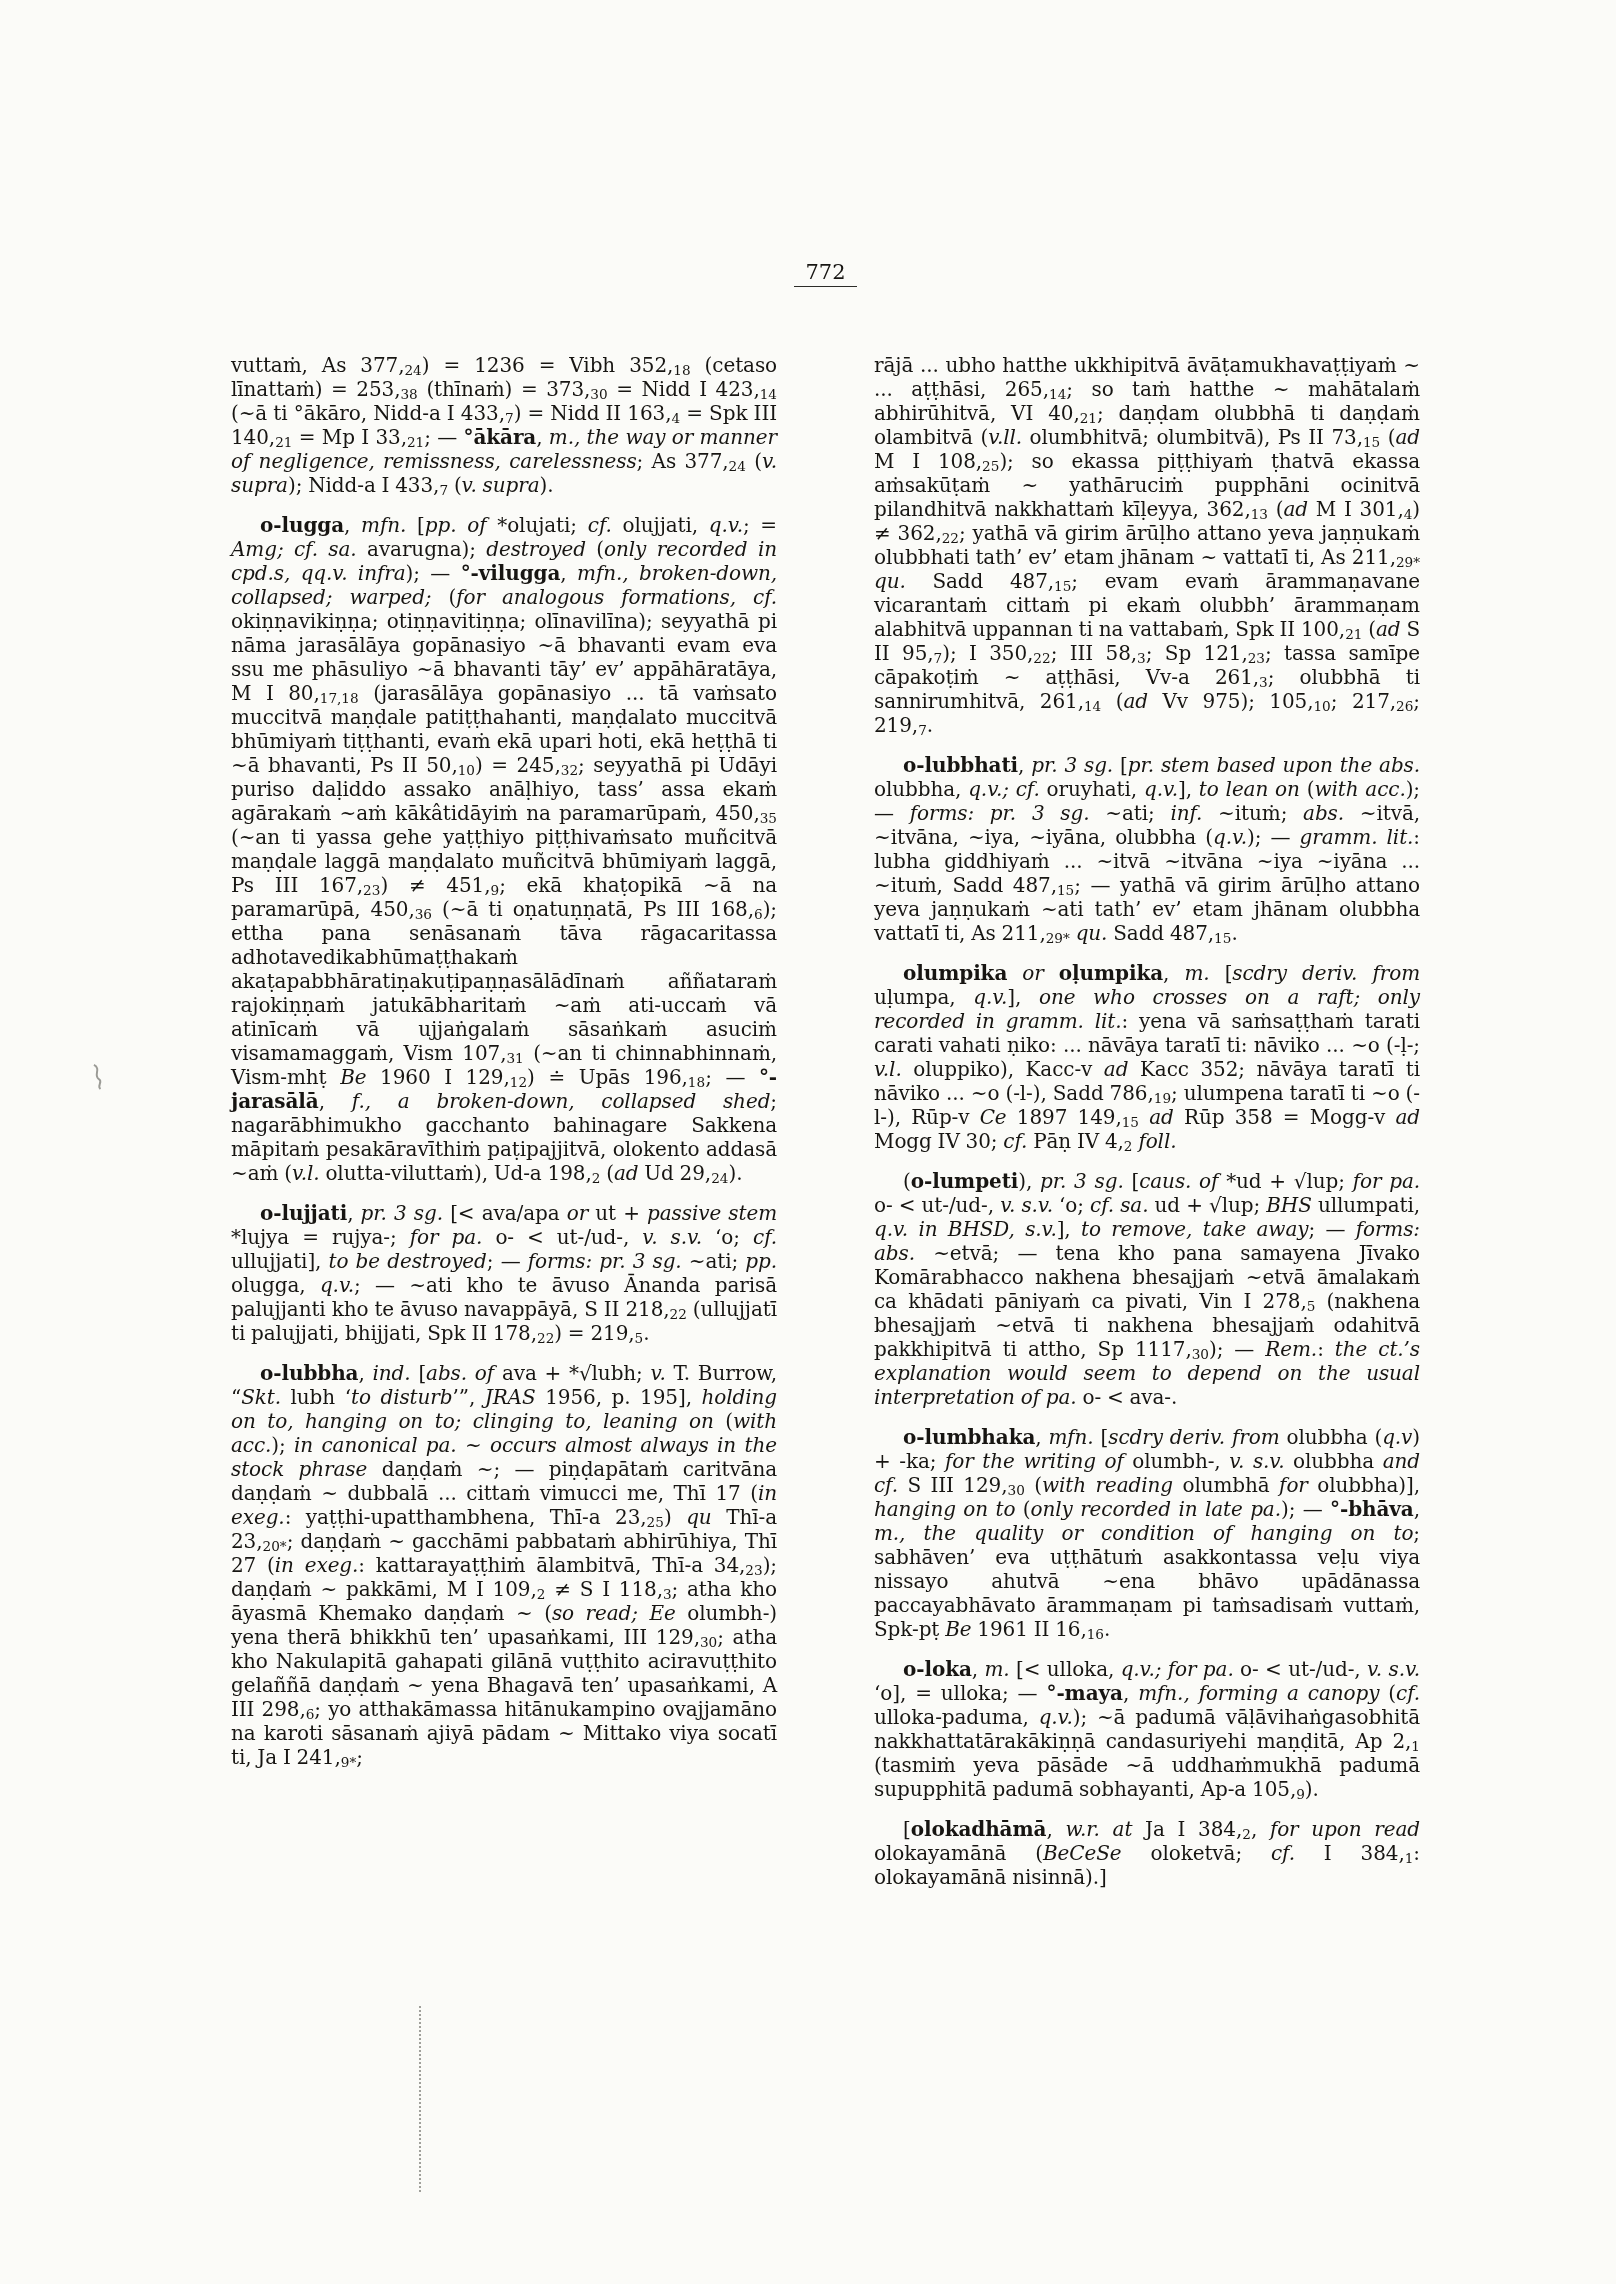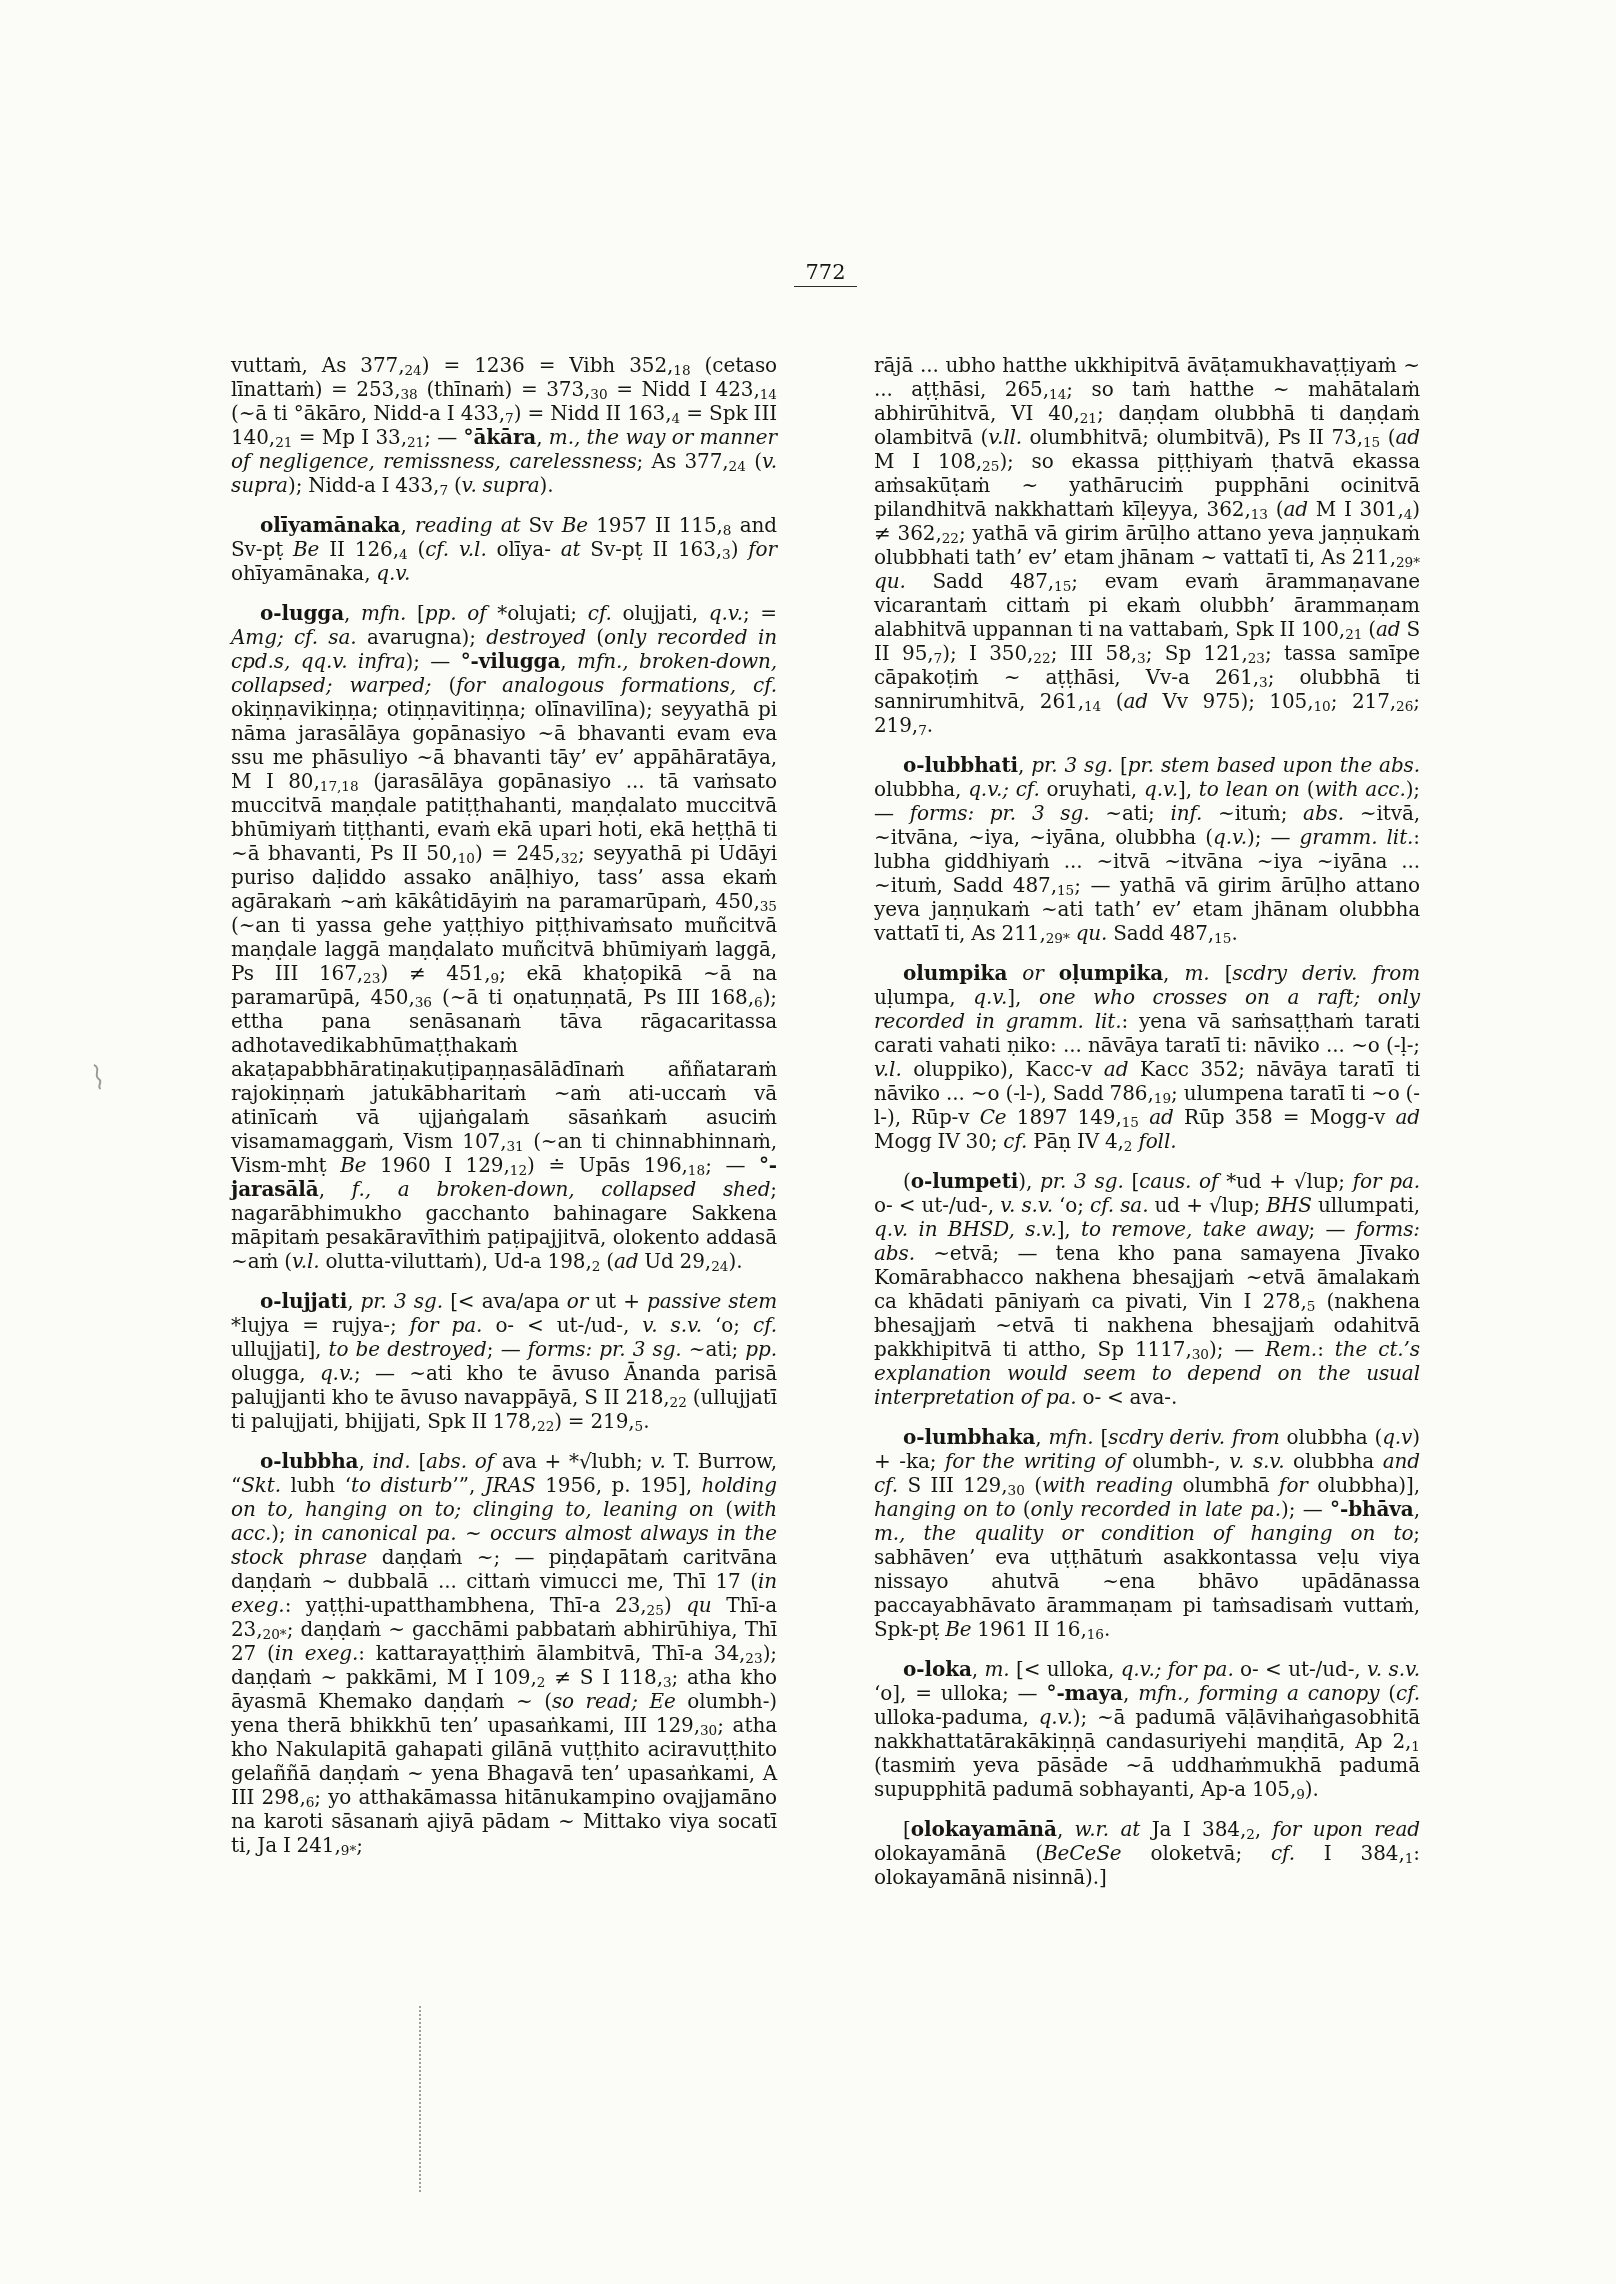--- a/index.html
+++ b/index.html
@@ -35,7 +35,6 @@
   <div class="text-block">
     <div class="col">
         <p class="entry">vuttaṁ, As 377,<sub>24</sub>) = 1236 = Vibh 352,<sub>18</sub> (cetaso līnattaṁ) = 253,<sub>38</sub> (thīnaṁ) = 373,<sub>30</sub> = Nidd I 423,<sub>14</sub> (~ā ti °ākāro, Nidd-a I 433,<sub>7</sub>) = Nidd II 163,<sub>4</sub> = Spk III 140,<sub>21</sub> = Mp I 33,<sub>21</sub>; — <b>°ākāra</b>, <i>m., the way or manner of negligence, remissness, carelessness</i>; As 377,<sub>24</sub> (<i>v. supra</i>); Nidd-a I 433,<sub>7</sub> (<i>v. supra</i>).</p>
-        <p class="entry ind"><b>olīyamānaka</b>, <i>reading at</i> Sv <i>Be</i> 1957 II 115,<sub>8</sub> and Sv-pṭ <i>Be</i> II 126,<sub>4</sub> (<i>cf. v.l.</i> olīya- <i>at</i> Sv-pṭ II 163,<sub>3</sub>) <i>for</i> ohīyamānaka, <i>q.v.</i></p>
         <p class="entry ind"><b>o-lugga</b>, <i>mfn.</i> [<i>pp. of</i> *olujati; <i>cf.</i> olujjati, <i>q.v.</i>; = <i>Amg; cf. sa.</i> avarugna); <i>destroyed</i> (<i>only recorded in cpd.s, qq.v. infra</i>); — <b>°-vilugga</b>, <i>mfn., broken-down, collapsed; warped;</i> (<i>for analogous formations, cf.</i> okiṇṇavikiṇṇa; otiṇṇavitiṇṇa; olīnavilīna); seyyathā pi nāma jarasālāya gopānasiyo ~ā bhavanti evam eva ssu me phāsuliyo ~ā bhavanti tāy’ ev’ appāhāratāya, M I 80,<sub>17,18</sub> (jarasālāya gopānasiyo ... tā vaṁsato muccitvā maṇḍale patiṭṭhahanti, maṇḍalato muccitvā bhūmiyaṁ tiṭṭhanti, evaṁ ekā upari hoti, ekā heṭṭhā ti ~ā bhavanti, Ps II 50,<sub>10</sub>) = 245,<sub>32</sub>; seyyathā pi Udāyi puriso daḷiddo assako anāḷhiyo, tass’ assa ekaṁ agārakaṁ ~aṁ kākâtidāyiṁ na paramarūpaṁ, 450,<sub>35</sub> (~an ti yassa gehe yaṭṭhiyo piṭṭhivaṁsato muñcitvā maṇḍale laggā maṇḍalato muñcitvā bhūmiyaṁ laggā, Ps III 167,<sub>23</sub>) ≠ 451,<sub>9</sub>; ekā khaṭopikā ~ā na paramarūpā, 450,<sub>36</sub> (~ā ti oṇatuṇṇatā, Ps III 168,<sub>6</sub>); ettha pana senāsanaṁ tāva rāgacaritassa adhotavedikabhūmaṭṭhakaṁ akaṭapabbhāratiṇakuṭipaṇṇasālādīnaṁ aññataraṁ rajokiṇṇaṁ jatukābharitaṁ ~aṁ ati-uccaṁ vā atinīcaṁ vā ujjaṅgalaṁ sāsaṅkaṁ asuciṁ visamamaggaṁ, Vism 107,<sub>31</sub> (~an ti chinnabhinnaṁ, Vism-mhṭ <i>Be</i> 1960 I 129,<sub>12</sub>) ≐ Upās 196,<sub>18</sub>; — <b>°-jarasālā</b>, <i>f., a broken-down, collapsed shed</i>; nagarābhimukho gacchanto bahinagare Sakkena māpitaṁ pesakāravīthiṁ paṭipajjitvā, olokento addasā ~aṁ (<i>v.l.</i> olutta-viluttaṁ), Ud-a 198,<sub>2</sub> (<i>ad</i> Ud 29,<sub>24</sub>).</p>
         <p class="entry ind"><b>o-lujjati</b>, <i>pr. 3 sg.</i> [&lt; ava/apa <i>or</i> ut + <i>passive stem</i> *lujya = rujya-; <i>for pa.</i> o- &lt; ut-/ud-, <i>v. s.v.</i> ‘o; <i>cf.</i> ullujjati], <i>to be destroyed</i>; — <i>forms: pr. 3 sg.</i> ~ati; <i>pp.</i> olugga, <i>q.v.</i>; — ~ati kho te āvuso Ānanda parisā palujjanti kho te āvuso navappāyā, S II 218,<sub>22</sub> (ullujjatī ti palujjati, bhijjati, Spk II 178,<sub>22</sub>) = 219,<sub>5</sub>.</p>
         <p class="entry ind"><b>o-lubbha</b>, <i>ind.</i> [<i>abs. of</i> ava + *√lubh; <i>v.</i> T. Burrow, “<i>Skt.</i> lubh ‘<i>to disturb</i>’”, <i>JRAS</i> 1956, p. 195], <i>holding on to, hanging on to; clinging to, leaning on</i> (<i>with acc.</i>); <i>in canonical pa.</i> ~ <i>occurs almost always in the stock phrase</i> daṇḍaṁ ~; — piṇḍapātaṁ caritvāna daṇḍaṁ ~ dubbalā ... cittaṁ vimucci me, Thī 17 (<i>in exeg.</i>: yaṭṭhi-upatthambhena, Thī-a 23,<sub>25</sub>) <i>qu</i> Thī-a 23,<sub>20*</sub>; daṇḍaṁ ~ gacchāmi pabbataṁ abhirūhiya, Thī 27 (<i>in exeg.</i>: kattarayaṭṭhiṁ ālambitvā, Thī-a 34,<sub>23</sub>); daṇḍaṁ ~ pakkāmi, M I 109,<sub>2</sub> ≠ S I 118,<sub>3</sub>; atha kho āyasmā Khemako daṇḍaṁ ~ (<i>so read; Ee</i> olumbh-) yena therā bhikkhū ten’ upasaṅkami, III 129,<sub>30</sub>; atha kho Nakulapitā gahapati gilānā vuṭṭhito aciravuṭṭhito gelaññā daṇḍaṁ ~ yena Bhagavā ten’ upasaṅkami, A III 298,<sub>6</sub>; yo atthakāmassa hitānukampino ovajjamāno na karoti sāsanaṁ ajiyā pādam ~ Mittako viya socatī ti, Ja I 241,<sub>9*</sub>;</p>

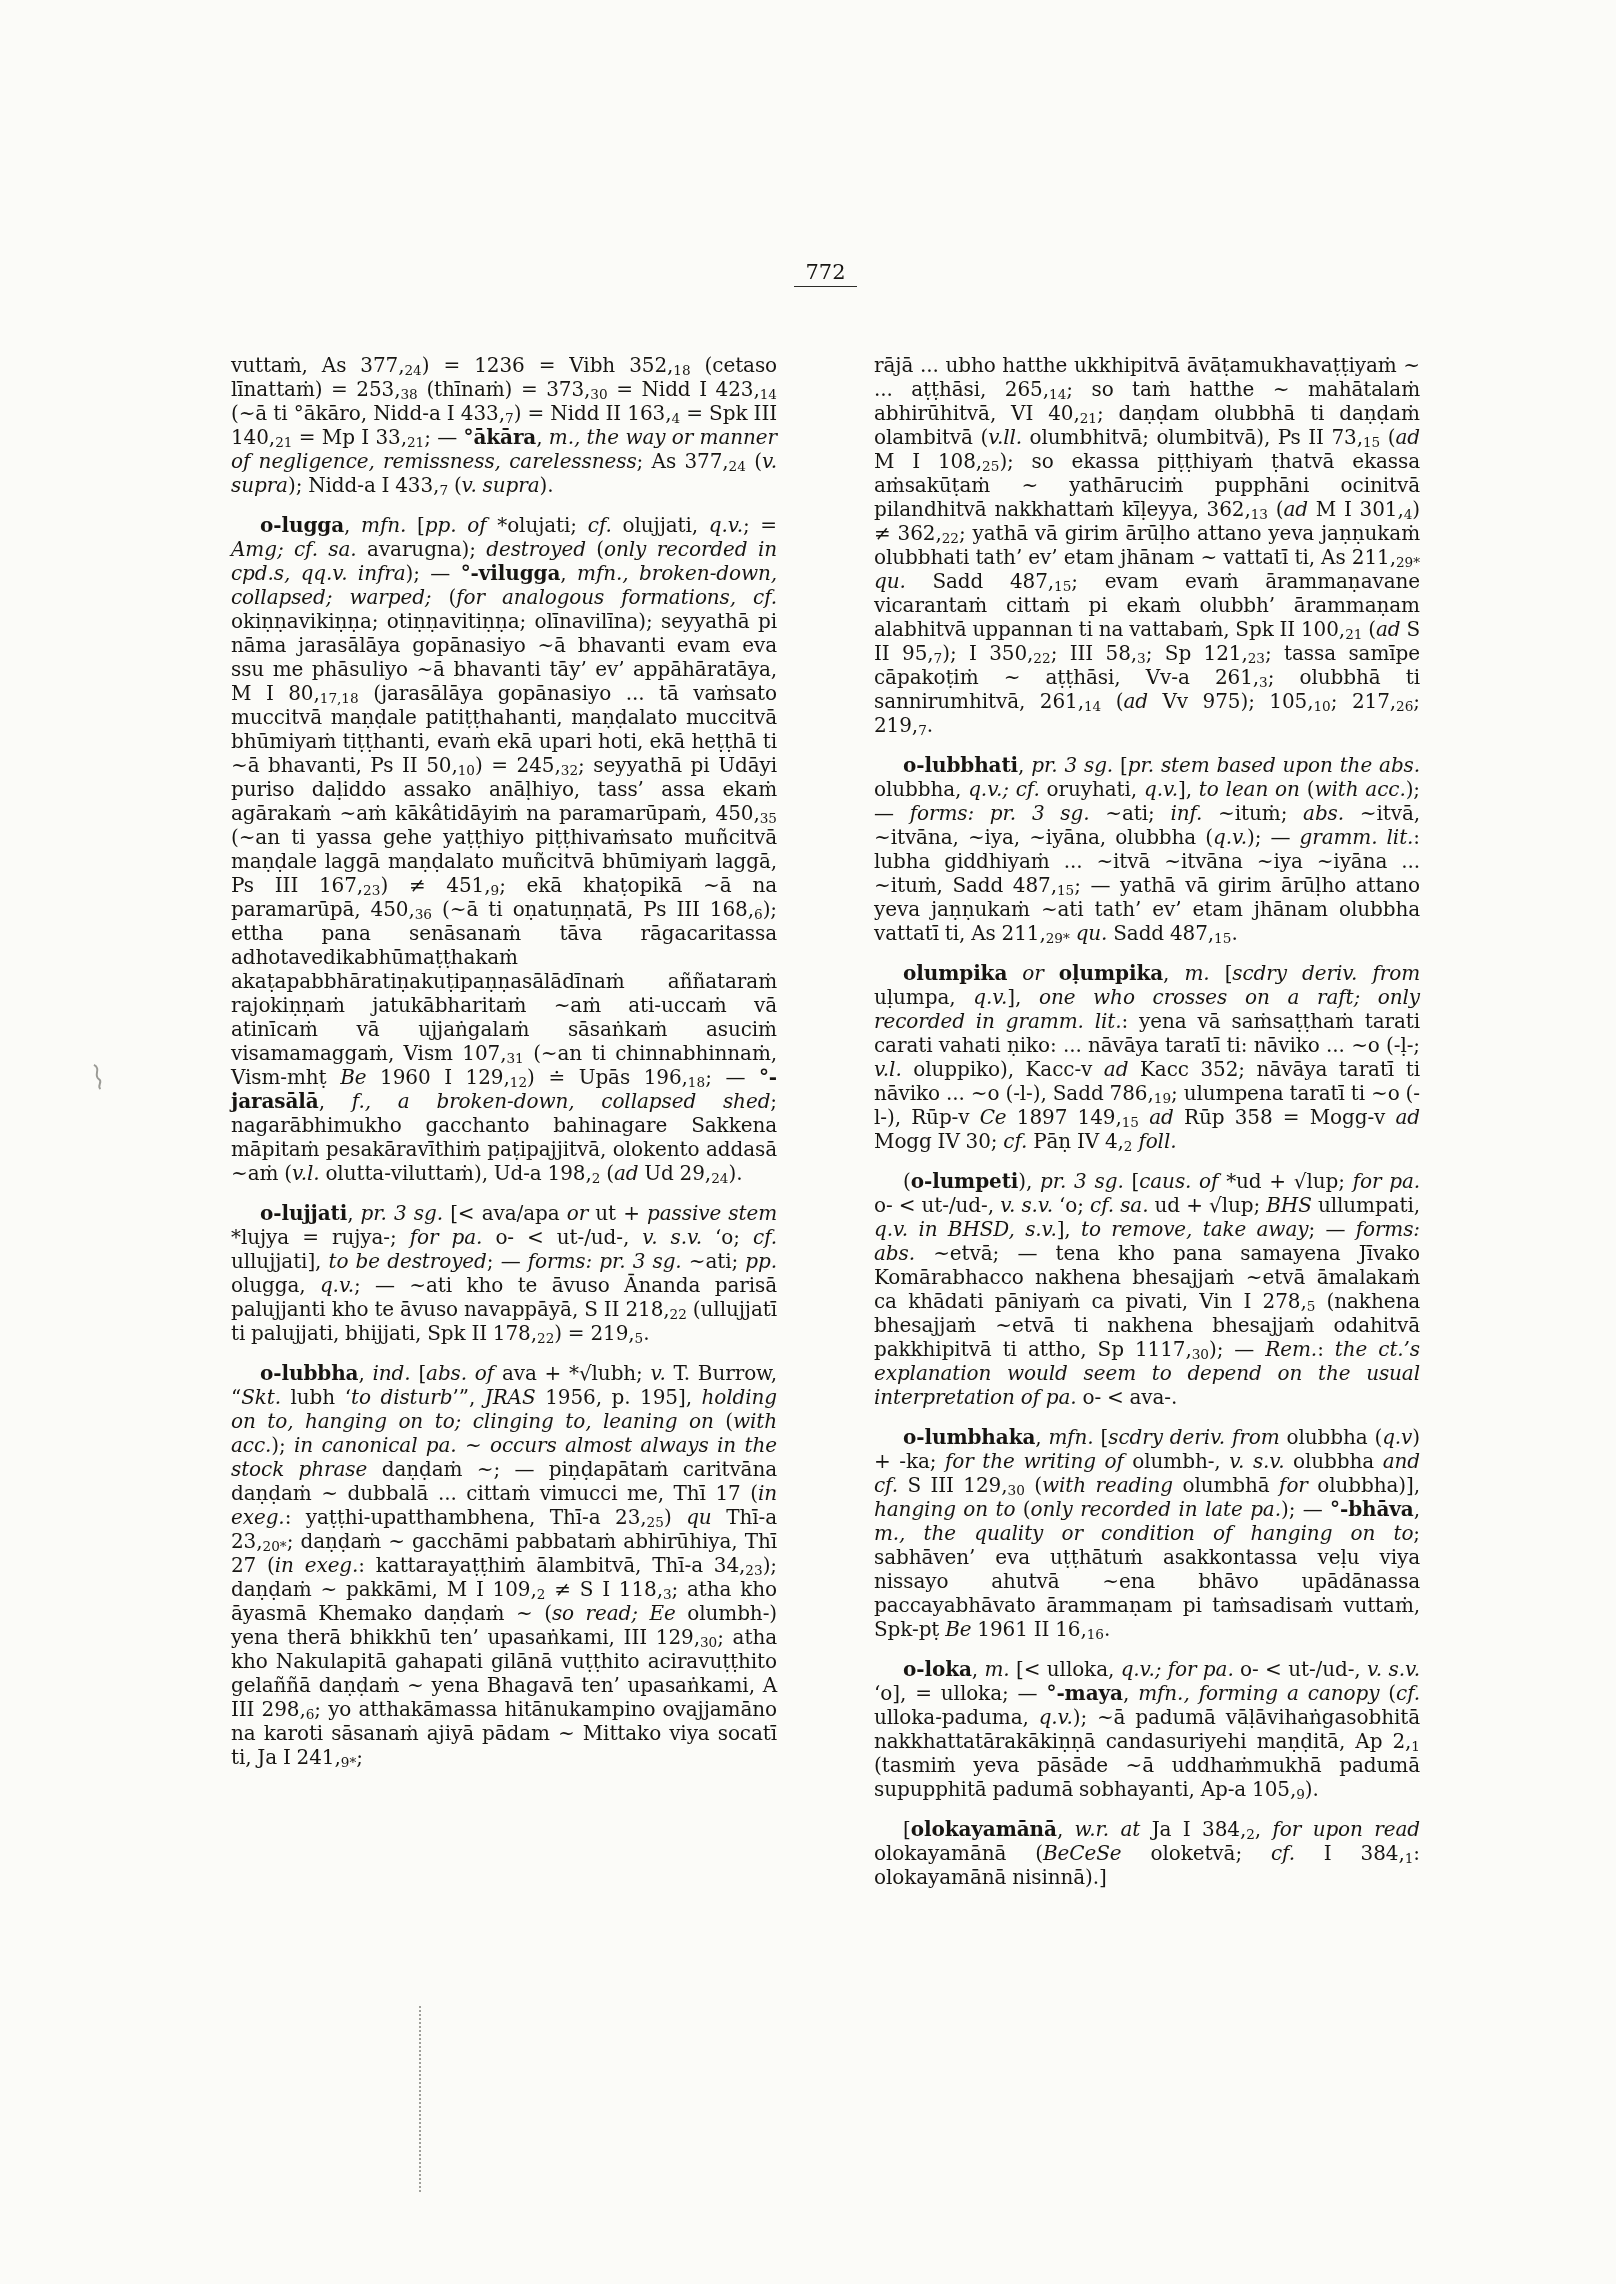--- a/index.html
+++ b/index.html
@@ -46,7 +46,7 @@
         <p class="entry ind">(<b>o-lumpeti</b>), <i>pr. 3 sg.</i> [<i>caus. of</i> *ud + √lup; <i>for pa.</i> o- &lt; ut-/ud-, <i>v. s.v.</i> ‘o; <i>cf. sa.</i> ud + √lup; <i>BHS</i> ullumpati, <i>q.v. in BHSD, s.v.</i>], <i>to remove, take away</i>; — <i>forms: abs.</i> ~etvā; — tena kho pana samayena Jīvako Komārabhacco nakhena bhesajjaṁ ~etvā āmalakaṁ ca khādati pāniyaṁ ca pivati, Vin I 278,<sub>5</sub> (nakhena bhesajjaṁ ~etvā ti nakhena bhesajjaṁ odahitvā pakkhipitvā ti attho, Sp 1117,<sub>30</sub>); — <i>Rem.</i>: <i>the ct.’s explanation would seem to depend on the usual interpretation of pa.</i> o- &lt; ava-.</p>
         <p class="entry ind"><b>o-lumbhaka</b>, <i>mfn.</i> [<i>scdry deriv. from</i> olubbha (<i>q.v</i>) + -ka; <i>for the writing of</i> olumbh-, <i>v. s.v.</i> olubbha <i>and cf.</i> S III 129,<sub>30</sub> (<i>with reading</i> olumbhā <i>for</i> olubbha)], <i>hanging on to</i> (<i>only recorded in late pa.</i>); — <b>°-bhāva</b>, <i>m., the quality or condition of hanging on to</i>; sabhāven’ eva uṭṭhātuṁ asakkontassa veḷu viya nissayo ahutvā ~ena bhāvo upādānassa paccayabhāvato ārammaṇam pi taṁsadisaṁ vuttaṁ, Spk-pṭ <i>Be</i> 1961 II 16,<sub>16</sub>.</p>
         <p class="entry ind"><b>o-loka</b>, <i>m.</i> [&lt; ulloka, <i>q.v.; for pa.</i> o- &lt; ut-/ud-, <i>v. s.v.</i> ‘o], = ulloka; — <b>°-maya</b>, <i>mfn., forming a canopy</i> (<i>cf.</i> ulloka-paduma, <i>q.v.</i>); ~ā padumā vāḷāvihaṅgasobhitā nakkhattatārakākiṇṇā candasuriyehi maṇḍitā, Ap 2,<sub>1</sub> (tasmiṁ yeva pāsāde ~ā uddhaṁmukhā padumā supupphitā padumā sobhayanti, Ap-a 105,<sub>9</sub>).</p>
-        <p class="entry ind">[<b>olokayamānā</b>, <i>w.r. at</i> Ja I 384,<sub>2</sub>, <i>for upon read</i> olokayamānā (<i>BeCeSe</i> oloketvā; <i>cf.</i> I 384,<sub>1</sub>: olokayamānā nisinnā).]</p>
+        <p class="entry ind">[<b>olokadhāmā</b>, <i>w.r. at</i> Ja I 384,<sub>2</sub>, <i>for upon read</i> olokayamānā (<i>BeCeSe</i> oloketvā; <i>cf.</i> I 384,<sub>1</sub>: olokayamānā nisinnā).]</p>
       </div>
   </div>
 

